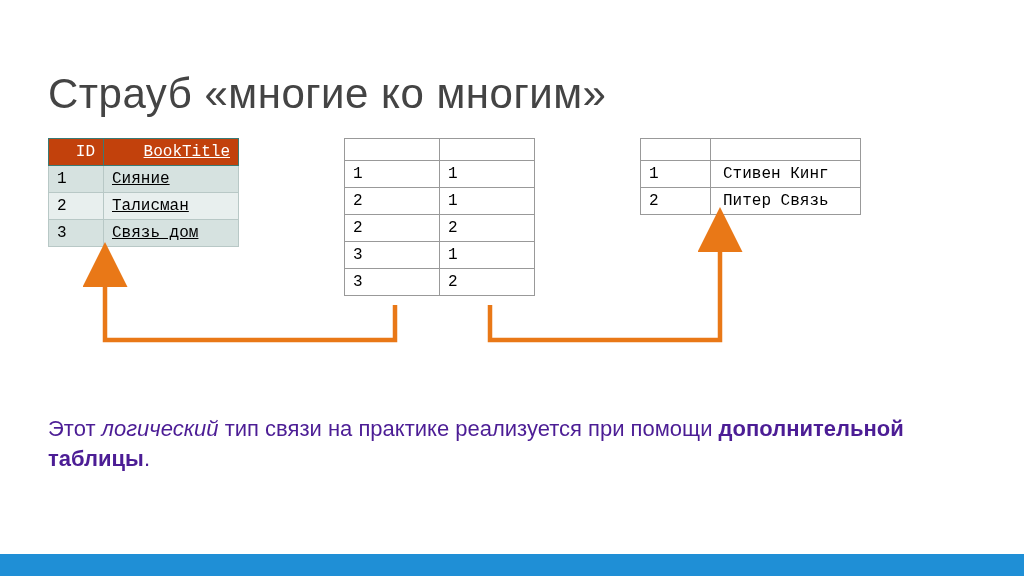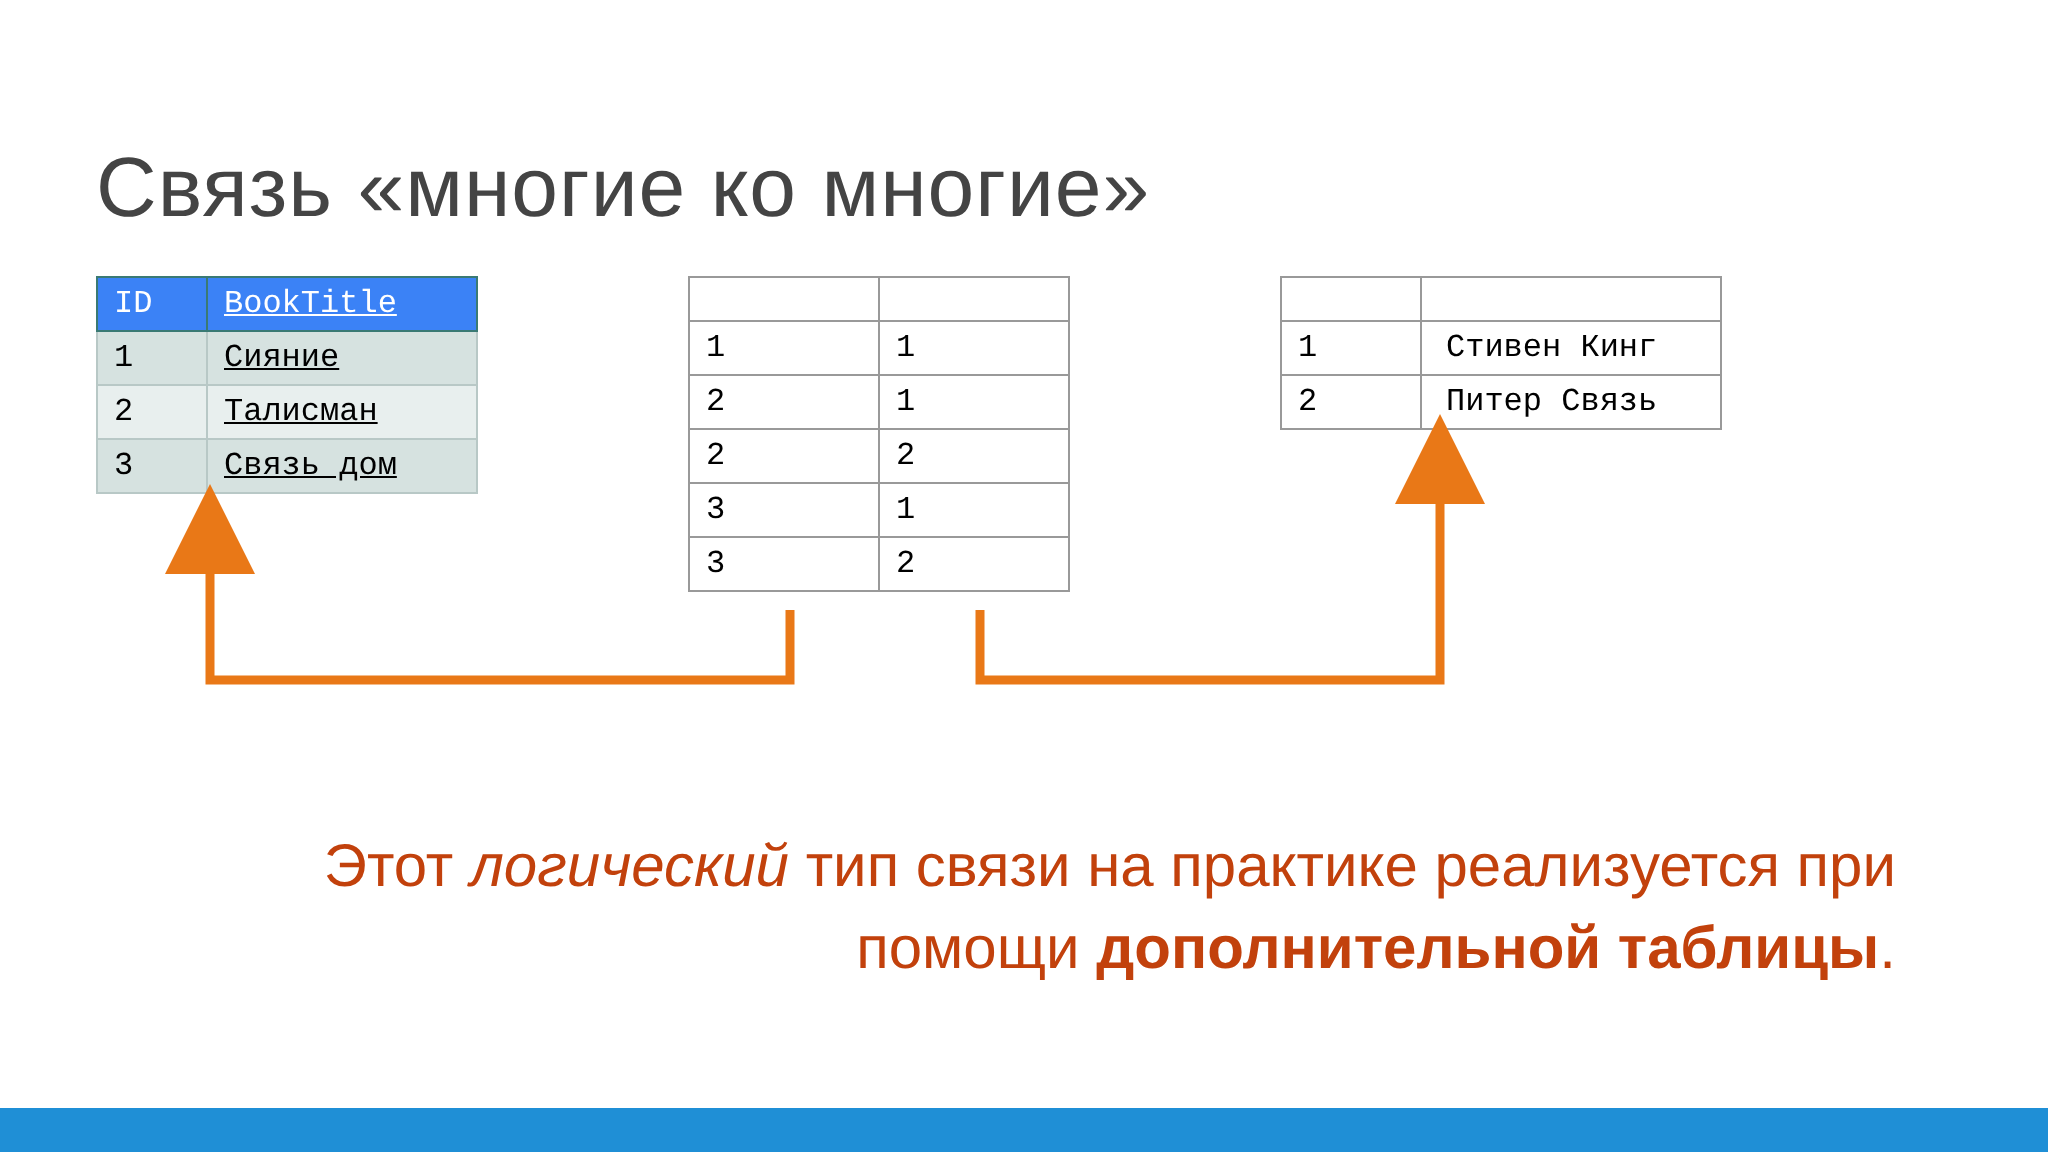--- a/index.html
+++ b/index.html
@@ -38,7 +38,7 @@
 <body>
 
 <div class="slide">
-  <div class="title">Связь «многие ко многие»</div>
+  <div class="title">Страуб «многие ко многим»</div>
 
   <div class="tables">
 

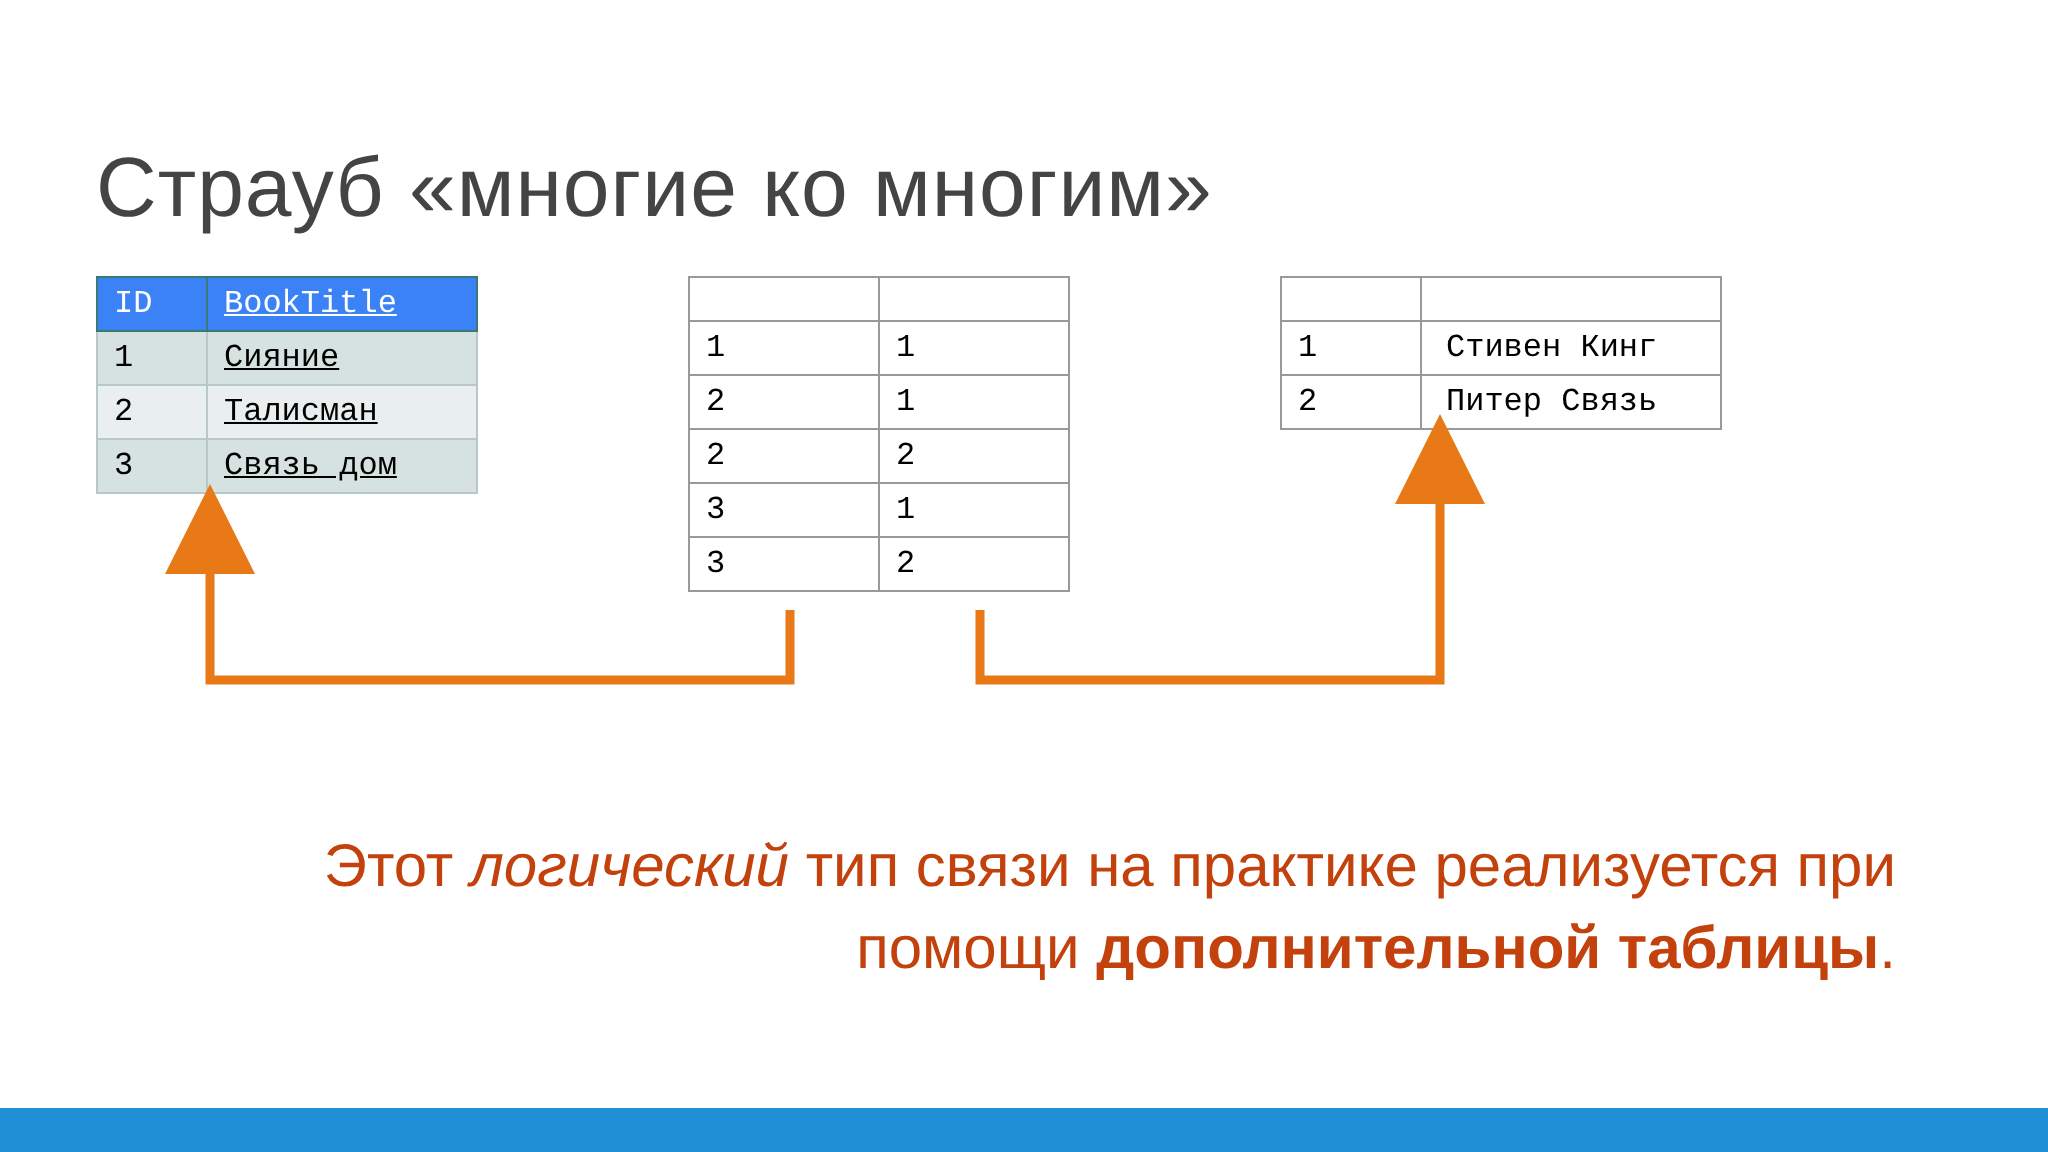--- a/index.html
+++ b/index.html
@@ -10,7 +10,7 @@
   table { border-collapse: collapse; font-family: "Courier New", monospace; font-size: 16px; }
   td, th { border: 1px solid #888; padding: 4px 8px; text-align: left; font-weight: normal; height: 26px; }
   
-  .t-left th { background: #3b82f6; color: #fff; border: 1px solid #3a7a74; }
+  .t-left th { background: #c2410c; color: #fff; border: 1px solid #3a7a74; text-align: right; }
   .t-left td { background: #e8efee; border: 1px solid #b8c8c6; }
   .t-left tr:nth-child(even) td { background: #d6e2e0; }
   .t-left .c1 { width: 55px; }

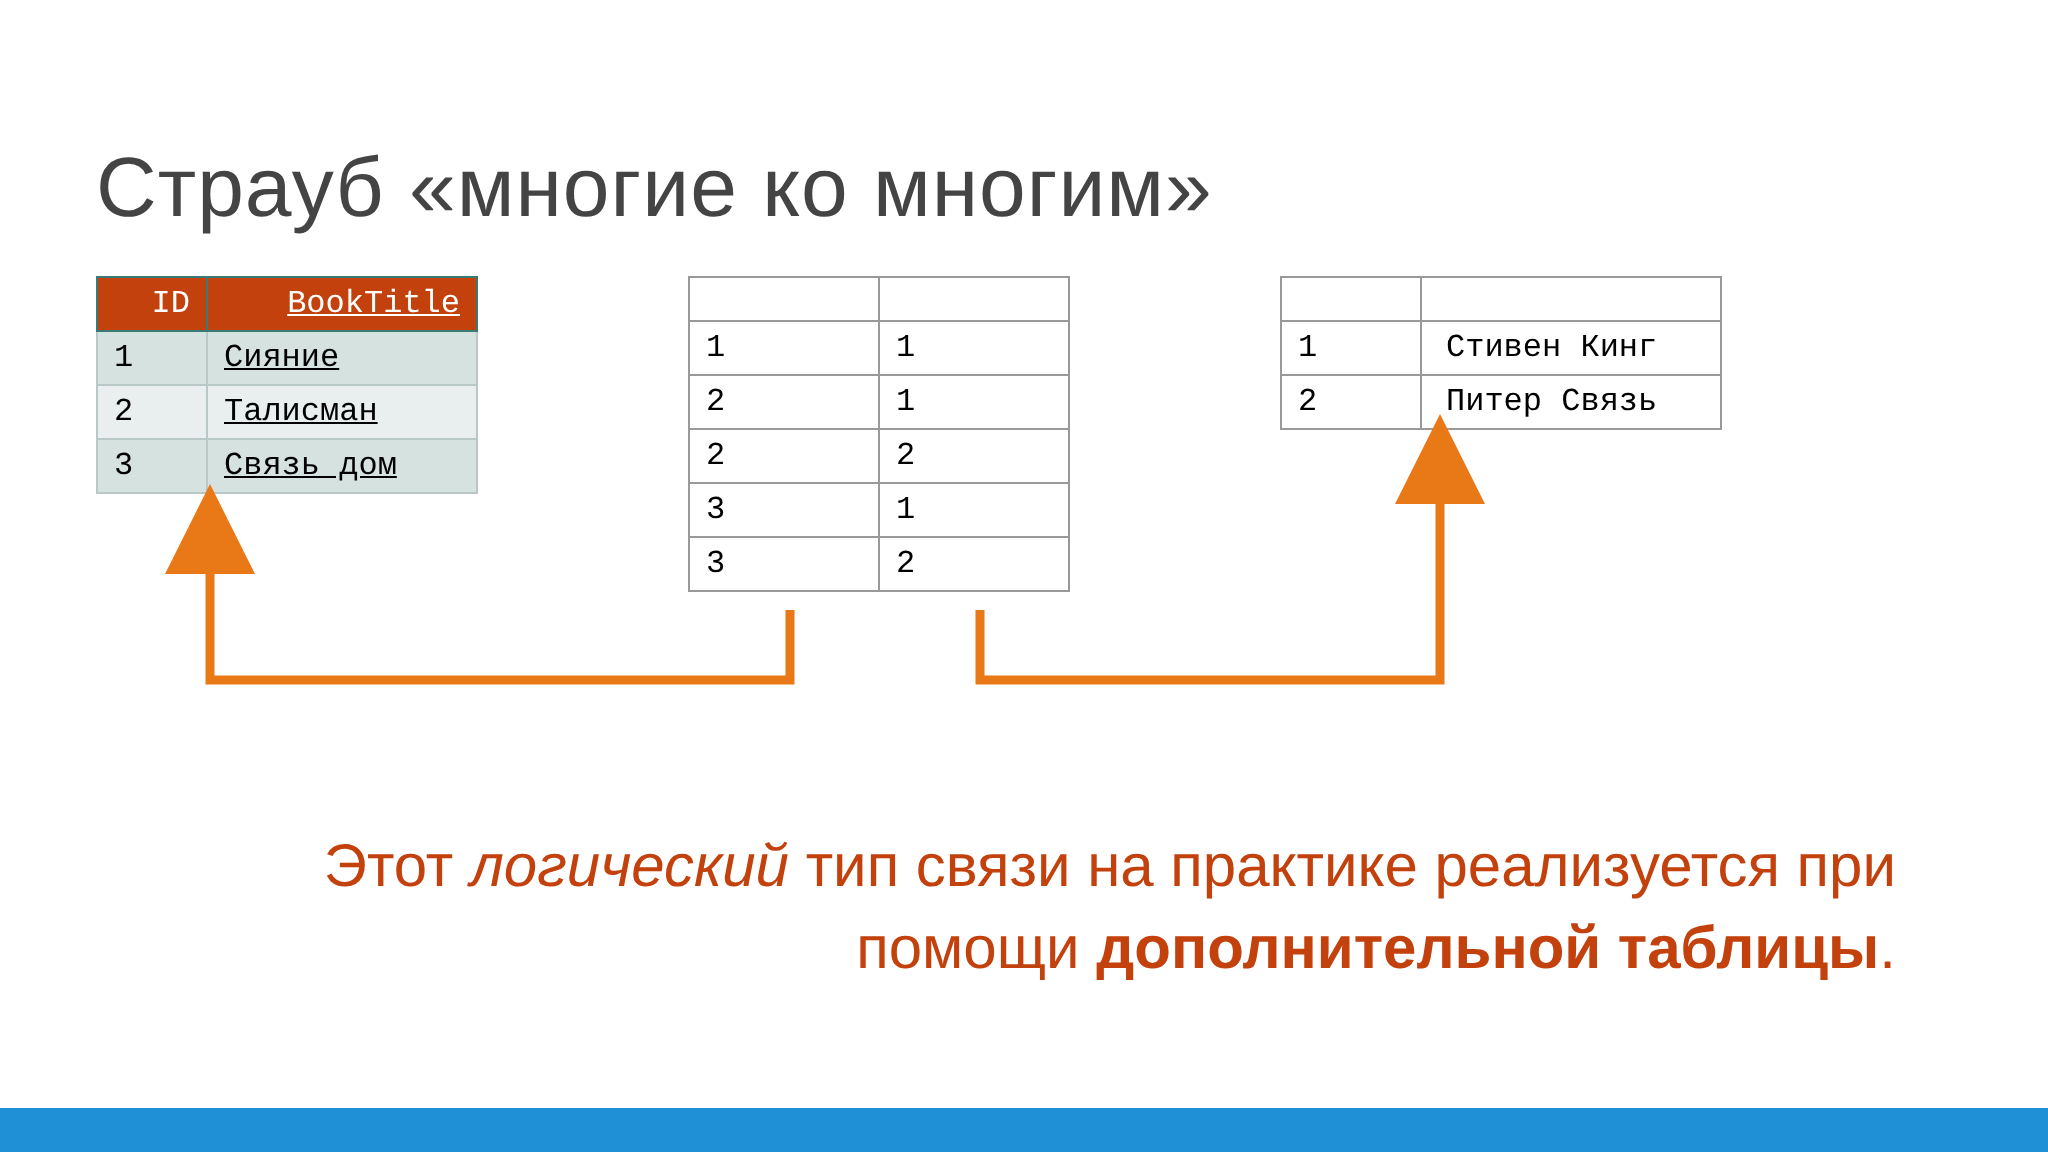--- a/index.html
+++ b/index.html
@@ -26,7 +26,7 @@
   .t-right .c2 { width: 150px; padding-left: 12px; }
   .t-right .hrow td { height: 22px; }
   
-  .desc { position: absolute; left: 48px; top: 414px; width: 900px; font-size: 30px; color: #c2410c; line-height: 1.35; text-align: right; }
+  .desc { position: absolute; left: 48px; top: 414px; width: 900px; font-size: 22px; color: #4c1d95; line-height: 1.35; }
   .desc .italic { font-style: italic; }
   .desc .bold { font-weight: 700; }
   

